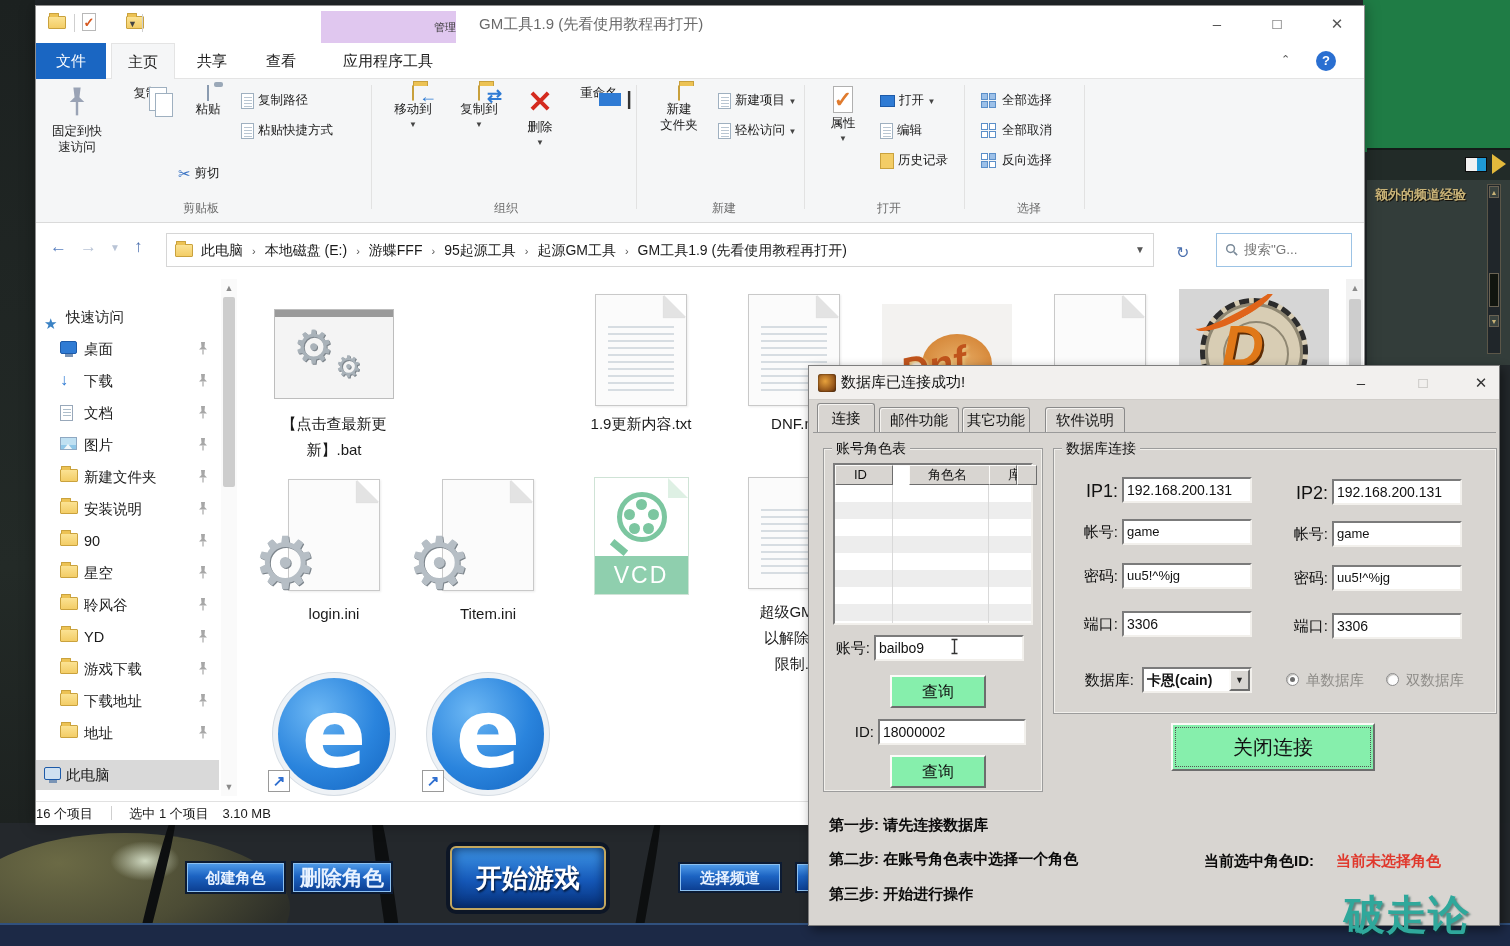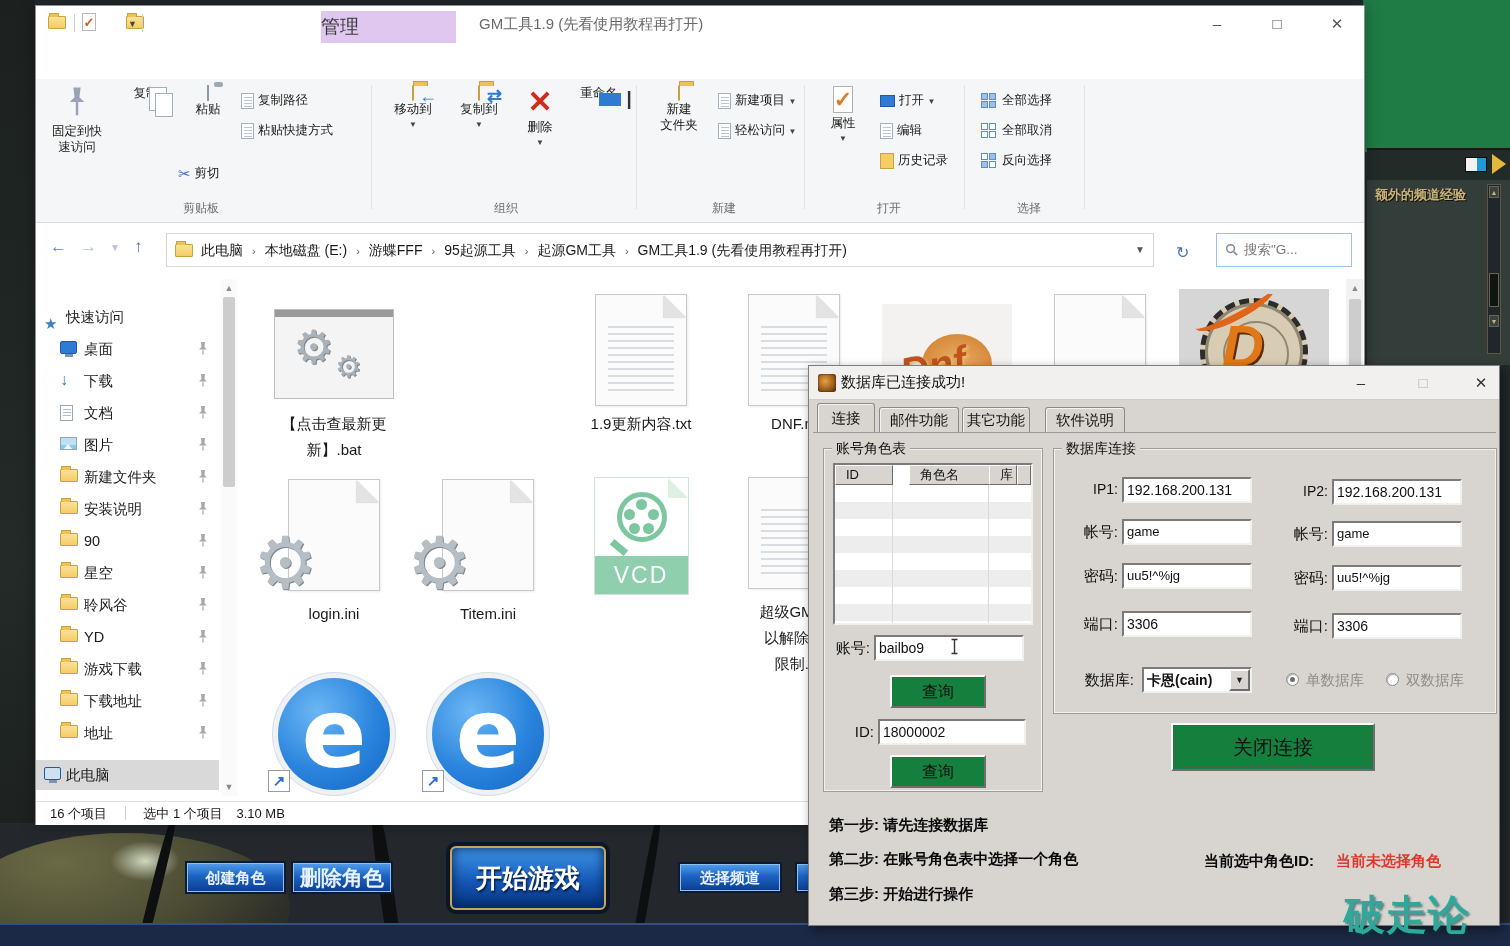--- a/index.html
+++ b/index.html
@@ -35,7 +35,7 @@
   .qa-sep{position:absolute;top:8px;width:1px;height:18px;background:#cfcfcf;}
   .qa-check{position:absolute;top:7px;width:14px;height:18px;background:#fff;border:1px solid #b8b8b8;color:#d6581f;font-size:13px;font-weight:bold;line-height:17px;text-align:center;}
   .qa-drop{position:absolute;top:13px;font-size:9px;color:#444;}
-  .manage-tab{position:absolute;left:285px;top:5px;width:135px;height:32px;background:#e0c7ef;color:#3a3a3a;font-size:19px;text-align:left;line-height:32px;}
+  .manage-tab{position:absolute;left:285px;top:5px;width:135px;height:32px;background:#e0c7ef;color:#3a3a3a;font-size:11px;text-align:right;line-height:32px;}
   .win-title{position:absolute;left:443px;top:9px;font-size:15px;color:#6a6a6a;white-space:nowrap;}
   .cap-btn{position:absolute;top:4px;width:46px;height:28px;text-align:center;line-height:28px;color:#555;font-size:15px;}
   .ribbon-tabs{position:absolute;left:0;top:37px;width:100%;height:36px;background:#fff;border-bottom:1px solid #e4e4e4;}

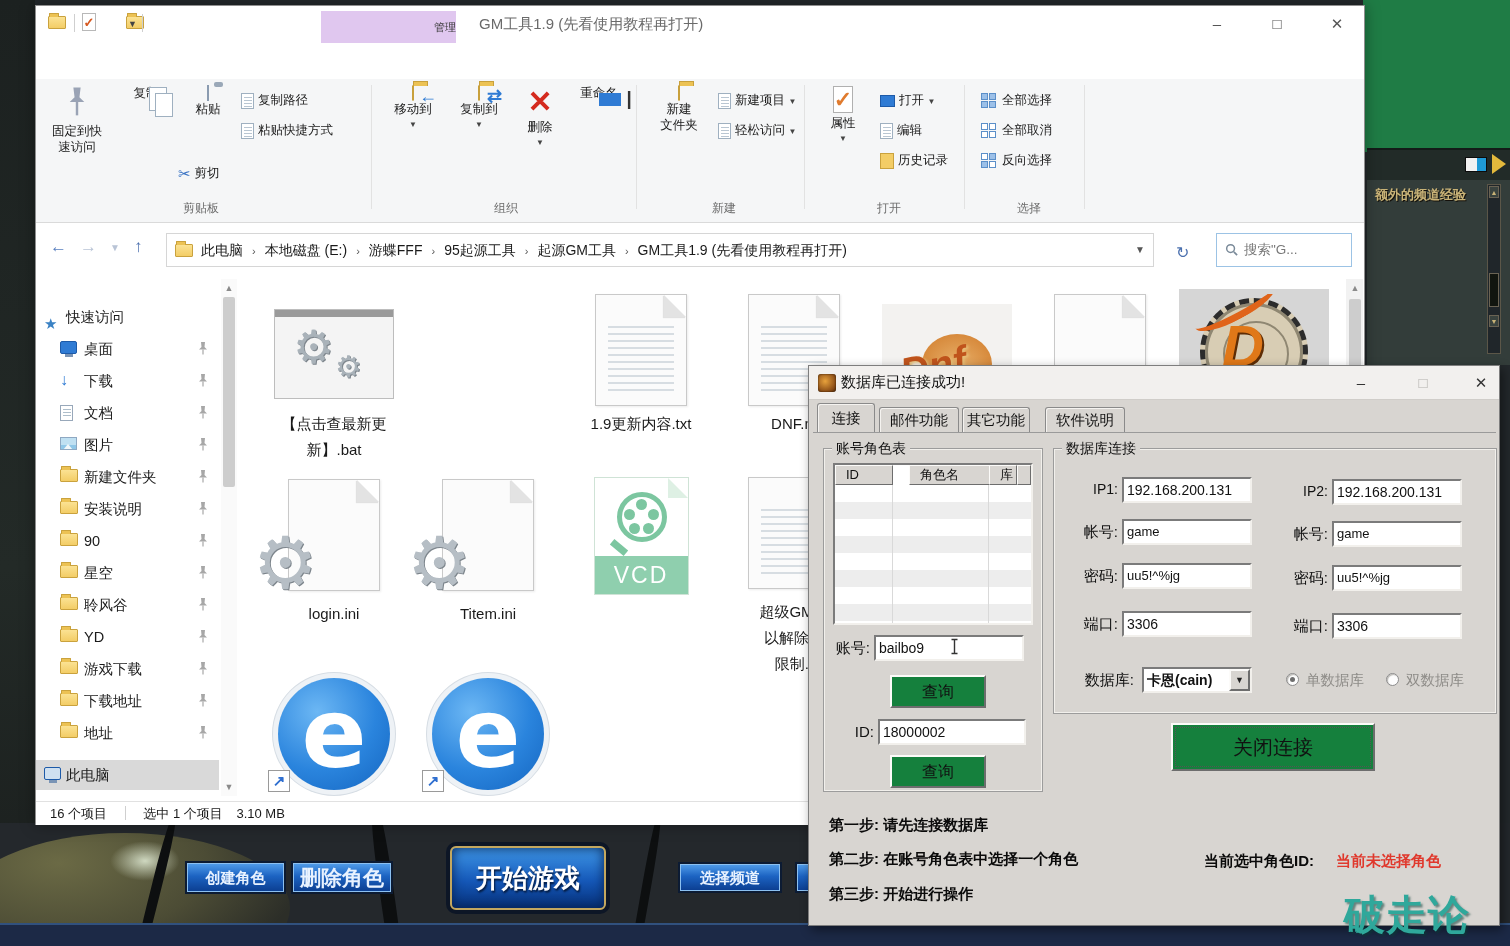--- a/index.html
+++ b/index.html
@@ -221,6 +221,15 @@
       <div class="cap-btn" style="left:1278px;">✕</div>
     </div>
 
+    <div class="ribbon-tabs">
+      <div class="rtab file" style="left:0;width:70px;">文件</div>
+      <div class="rtab active" style="left:75px;width:64px;">主页</div>
+      <div class="rtab" style="left:144px;width:64px;">共享</div>
+      <div class="rtab" style="left:213px;width:64px;">查看</div>
+      <div class="rtab" style="left:282px;width:140px;">应用程序工具</div>
+      <span class="rib-chevron" style="left:1245px;">⌃</span>
+      <span class="rib-help" style="left:1280px;">?</span>
+    </div>
 
     <div class="ribbon">
 

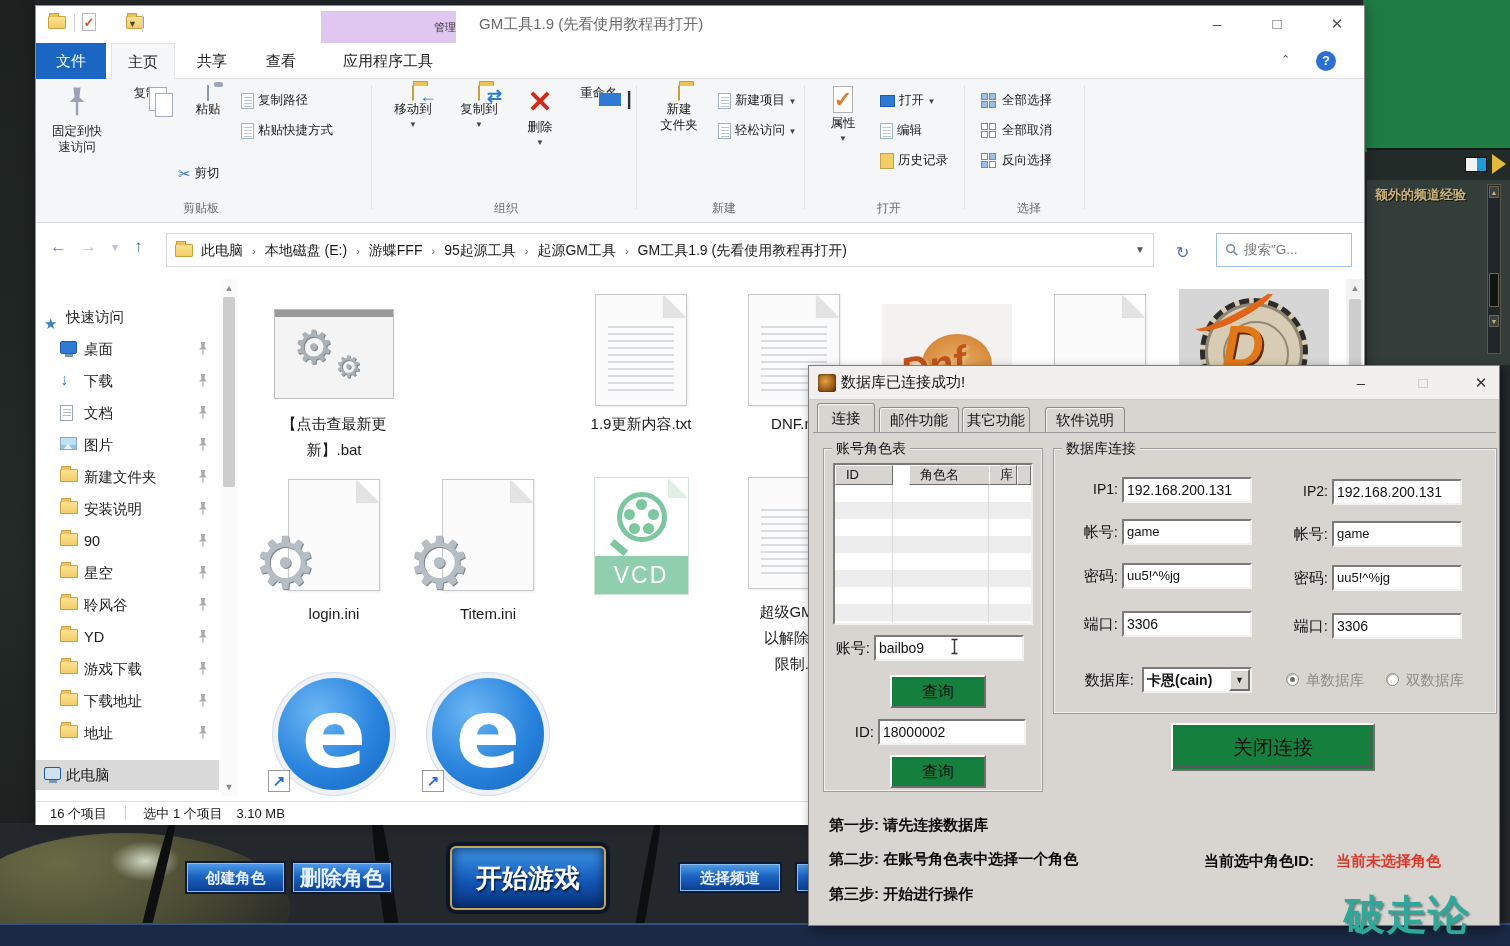--- a/index.html
+++ b/index.html
@@ -160,7 +160,7 @@
   .field{position:absolute;font-size:14px;line-height:20px;color:#111;padding:1px 3px;white-space:nowrap;overflow:hidden;}
   .flab{position:absolute;font-size:14px;color:#111;text-align:right;white-space:nowrap;}
   .cbtn{position:absolute;background:#15803d;border:2px solid;border-color:#fcfbf9 #6d6d6d #6d6d6d #fcfbf9;text-align:center;color:#111;}
-  .tblhead{position:absolute;top:0;height:20px;background:#d8d5d1;border:1px solid;border-color:#fcfbf9 #6d6d6d #6d6d6d #fcfbf9;font-size:13px;line-height:18px;text-align:left;padding-left:10px;color:#111;}
+  .tblhead{position:absolute;top:0;height:20px;background:#d8d5d1;border:1px solid;border-color:#fcfbf9 #6d6d6d #6d6d6d #fcfbf9;font-size:13px;line-height:18px;text-align:left;padding-left:18px;color:#111;}
   .tbl-body{position:absolute;background:repeating-linear-gradient(#ffffff 0 17px,#ededed 17px 34px);}
   .tbl-vline{position:absolute;top:0;width:1px;height:100%;background:#d9d9d9;}
   .radio{position:absolute;width:13px;height:13px;border-radius:50%;border:1px solid #8b8b8b;background:#fdfdfd;box-shadow:inset 1px 1px 1px #b9b7b3;}

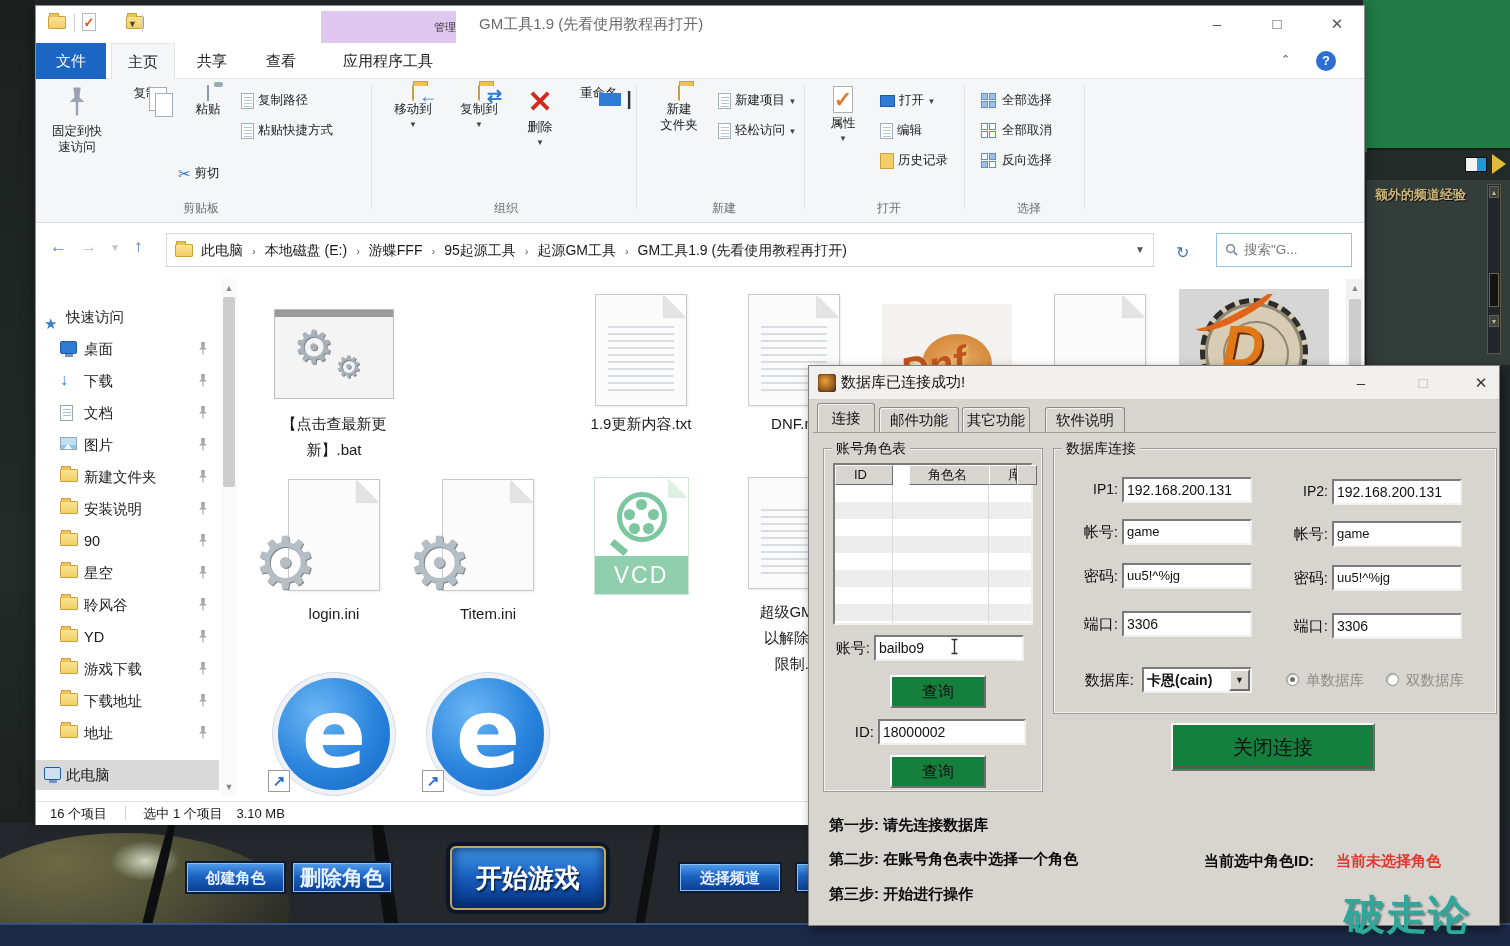--- a/index.html
+++ b/index.html
@@ -158,7 +158,7 @@
   .sunken{background:#fff;border:2px solid;border-color:#7b7b7b #f2f0ec #f2f0ec #7b7b7b;}
   .mono{font-family:"DejaVu Sans Mono",monospace;}
   .field{position:absolute;font-size:14px;line-height:20px;color:#111;padding:1px 3px;white-space:nowrap;overflow:hidden;}
-  .flab{position:absolute;font-size:14px;color:#111;text-align:right;white-space:nowrap;}
+  .flab{position:absolute;font-size:18px;color:#111;text-align:right;white-space:nowrap;}
   .cbtn{position:absolute;background:#15803d;border:2px solid;border-color:#fcfbf9 #6d6d6d #6d6d6d #fcfbf9;text-align:center;color:#111;}
   .tblhead{position:absolute;top:0;height:20px;background:#d8d5d1;border:1px solid;border-color:#fcfbf9 #6d6d6d #6d6d6d #fcfbf9;font-size:13px;line-height:18px;text-align:left;padding-left:18px;color:#111;}
   .tbl-body{position:absolute;background:repeating-linear-gradient(#ffffff 0 17px,#ededed 17px 34px);}

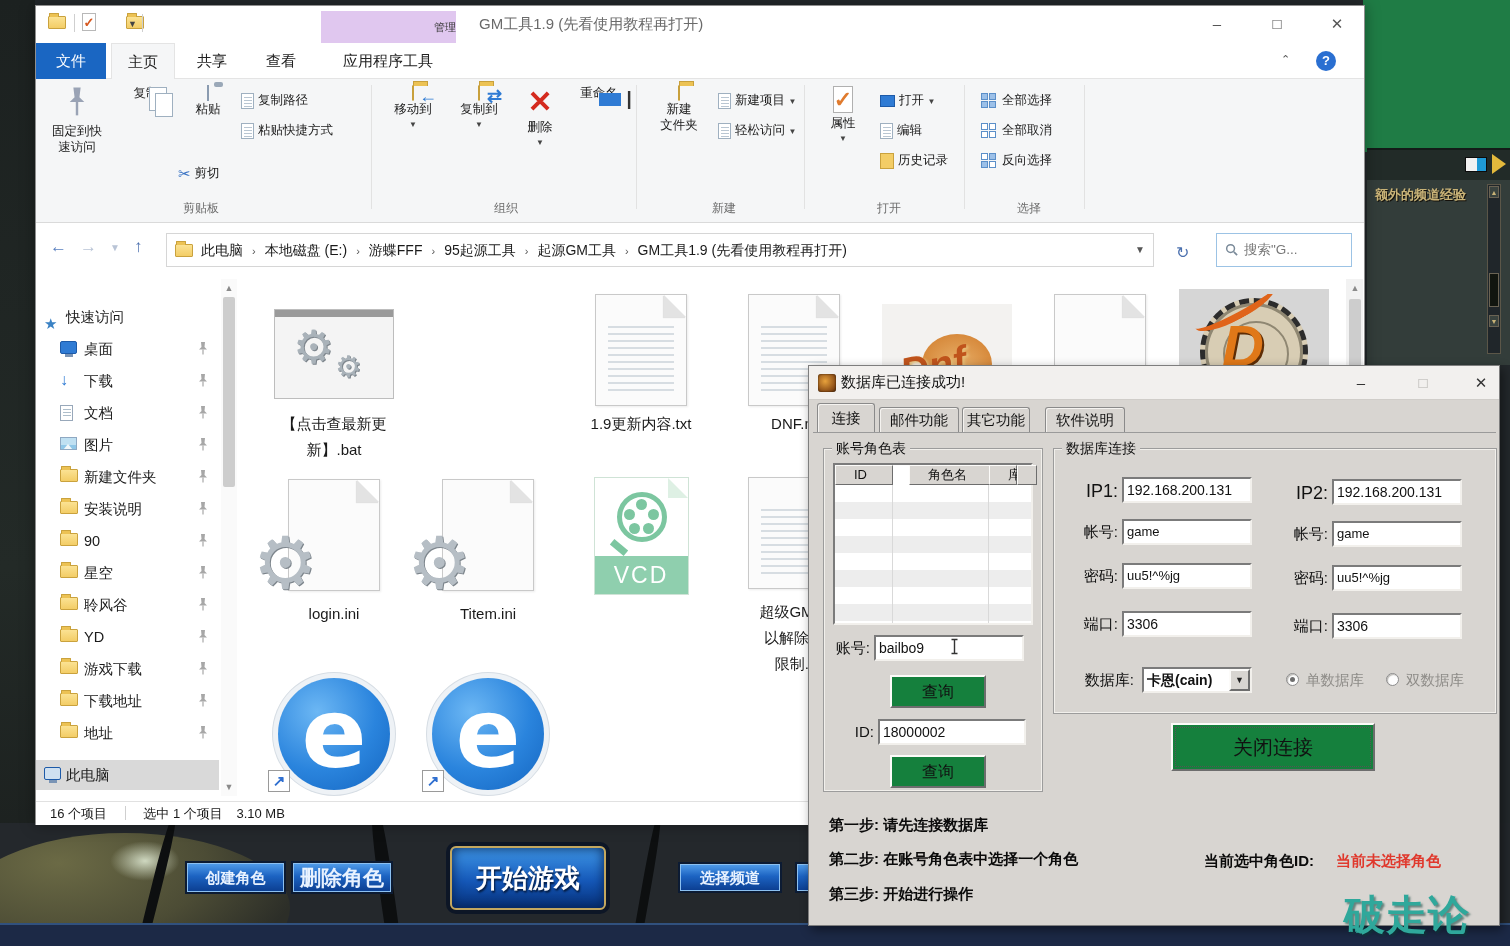--- a/index.html
+++ b/index.html
@@ -159,7 +159,7 @@
   .mono{font-family:"DejaVu Sans Mono",monospace;}
   .field{position:absolute;font-size:14px;line-height:20px;color:#111;padding:1px 3px;white-space:nowrap;overflow:hidden;}
   .flab{position:absolute;font-size:18px;color:#111;text-align:right;white-space:nowrap;}
-  .cbtn{position:absolute;background:#15803d;border:2px solid;border-color:#fcfbf9 #6d6d6d #6d6d6d #fcfbf9;text-align:center;color:#111;}
+  .cbtn{position:absolute;background:#86efac;border:2px solid;border-color:#fcfbf9 #6d6d6d #6d6d6d #fcfbf9;text-align:center;color:#111;}
   .tblhead{position:absolute;top:0;height:20px;background:#d8d5d1;border:1px solid;border-color:#fcfbf9 #6d6d6d #6d6d6d #fcfbf9;font-size:13px;line-height:18px;text-align:left;padding-left:18px;color:#111;}
   .tbl-body{position:absolute;background:repeating-linear-gradient(#ffffff 0 17px,#ededed 17px 34px);}
   .tbl-vline{position:absolute;top:0;width:1px;height:100%;background:#d9d9d9;}

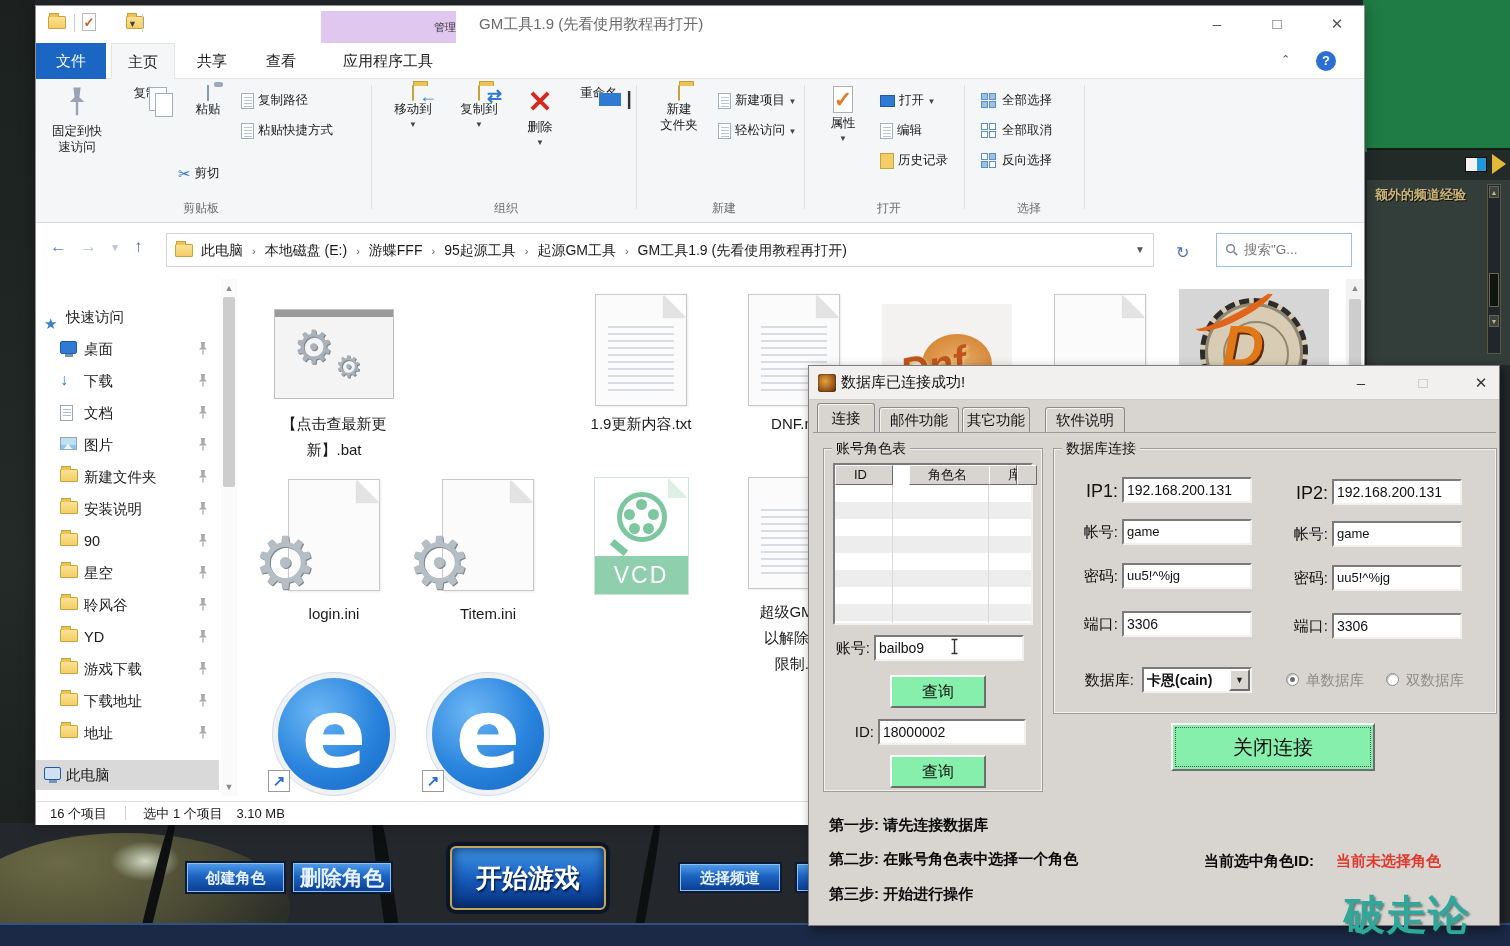--- a/index.html
+++ b/index.html
@@ -569,7 +569,7 @@
     </div>
 
     <div class="statusbar">
-      <span style="margin-left:14px;">16 个项目</span>
+      <span style="">16 个项目</span>
       <span class="sep"></span>
       <span>选中 1 个项目</span>
       <span style="margin-left:10px;">3.10 MB</span>

